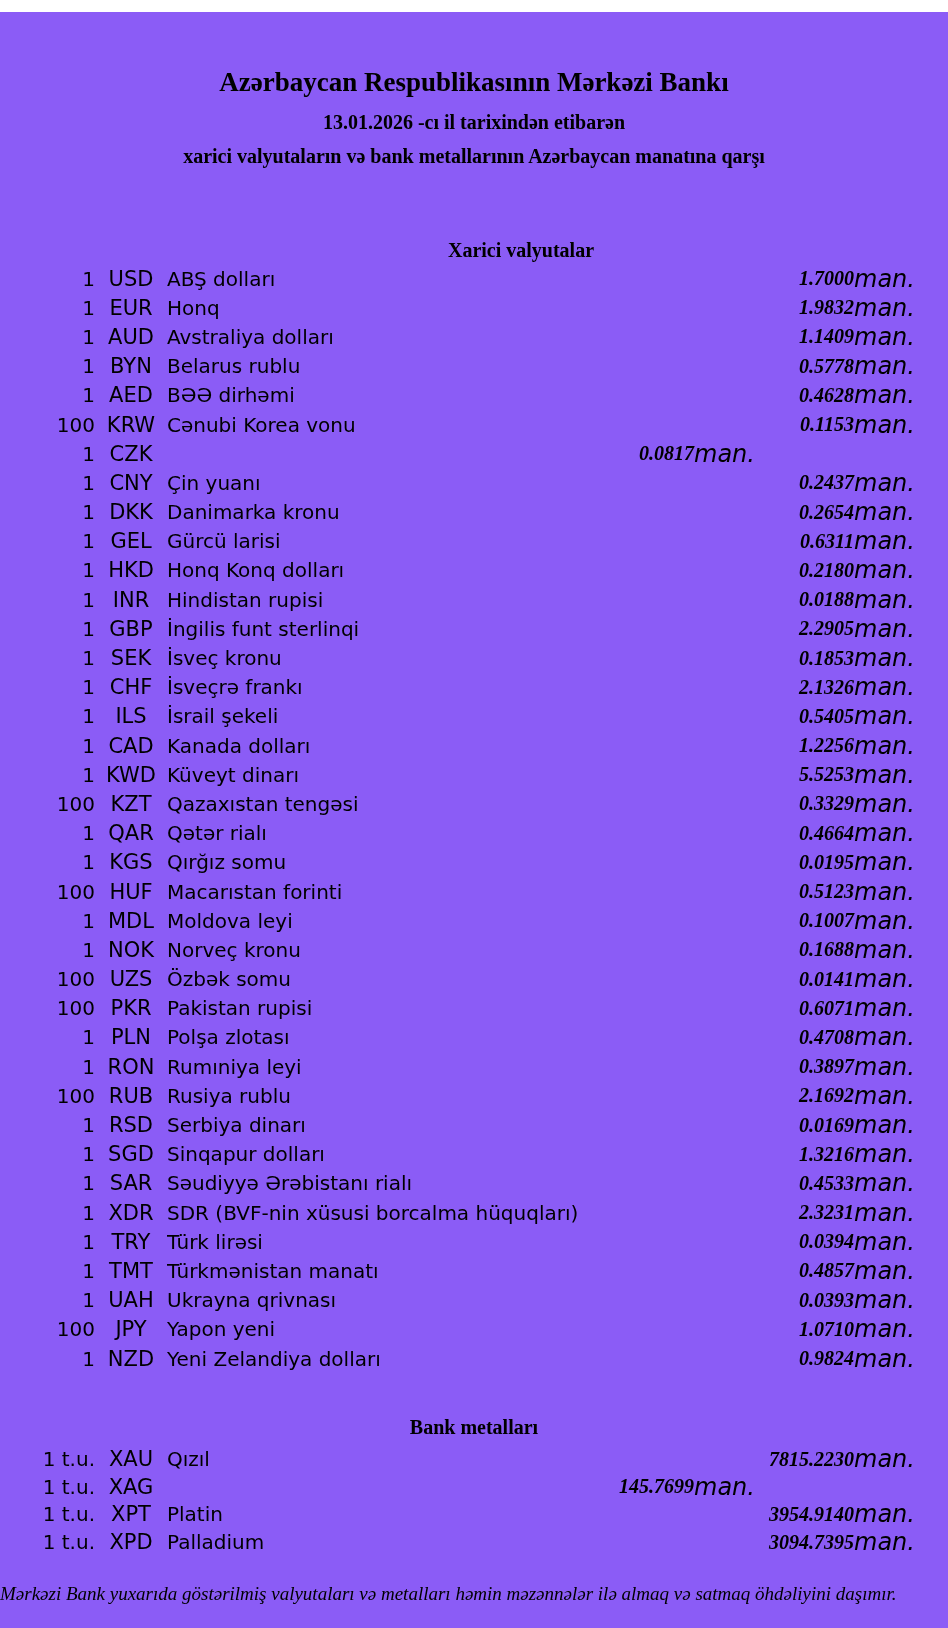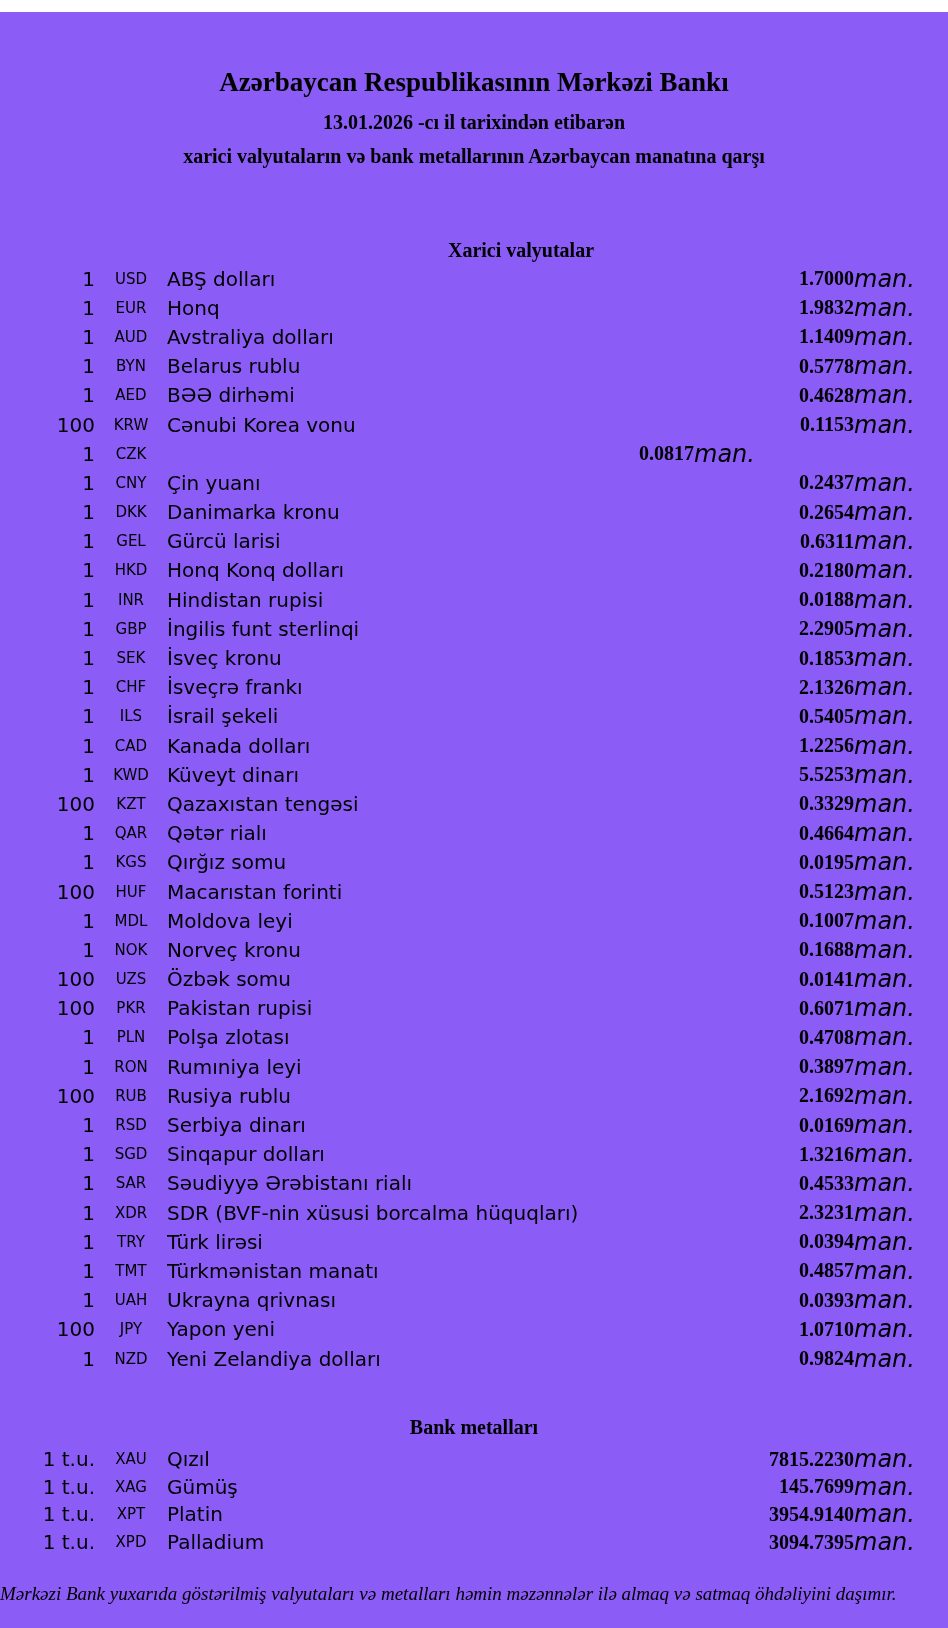--- a/index.html
+++ b/index.html
@@ -45,7 +45,7 @@
   #metals-table .row { height: 27.7px; }
 
   .cell-qty  { text-align: right;  font-size: 20px; white-space: nowrap; }
-  .cell-code { text-align: center; font-size: 15px; white-space: nowrap; }
+  .cell-code { text-align: center; font-size: 21px; white-space: nowrap; }
   .cell-name { text-align: left;   font-size: 20px; white-space: nowrap; overflow: hidden; }
   .cell-rate {
     text-align: right;

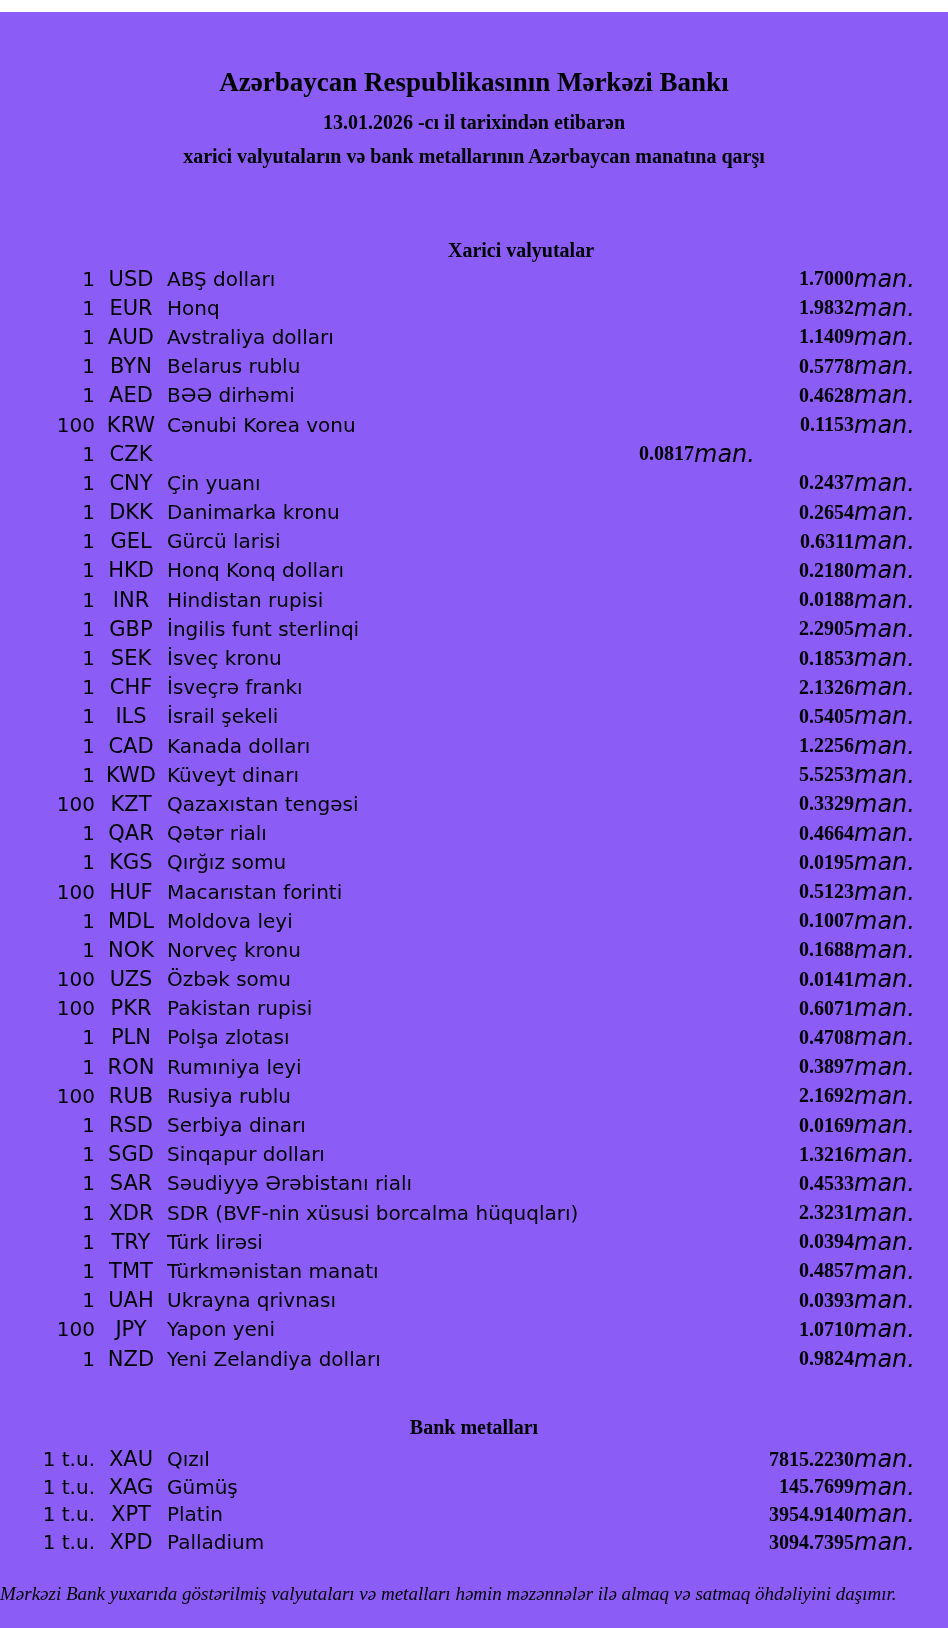--- a/index.html
+++ b/index.html
@@ -50,6 +50,7 @@
   .cell-rate {
     text-align: right;
     font-family: "Liberation Serif", serif;
+    font-style: italic;
     font-weight: bold;
     font-size: 20px;
     white-space: nowrap;

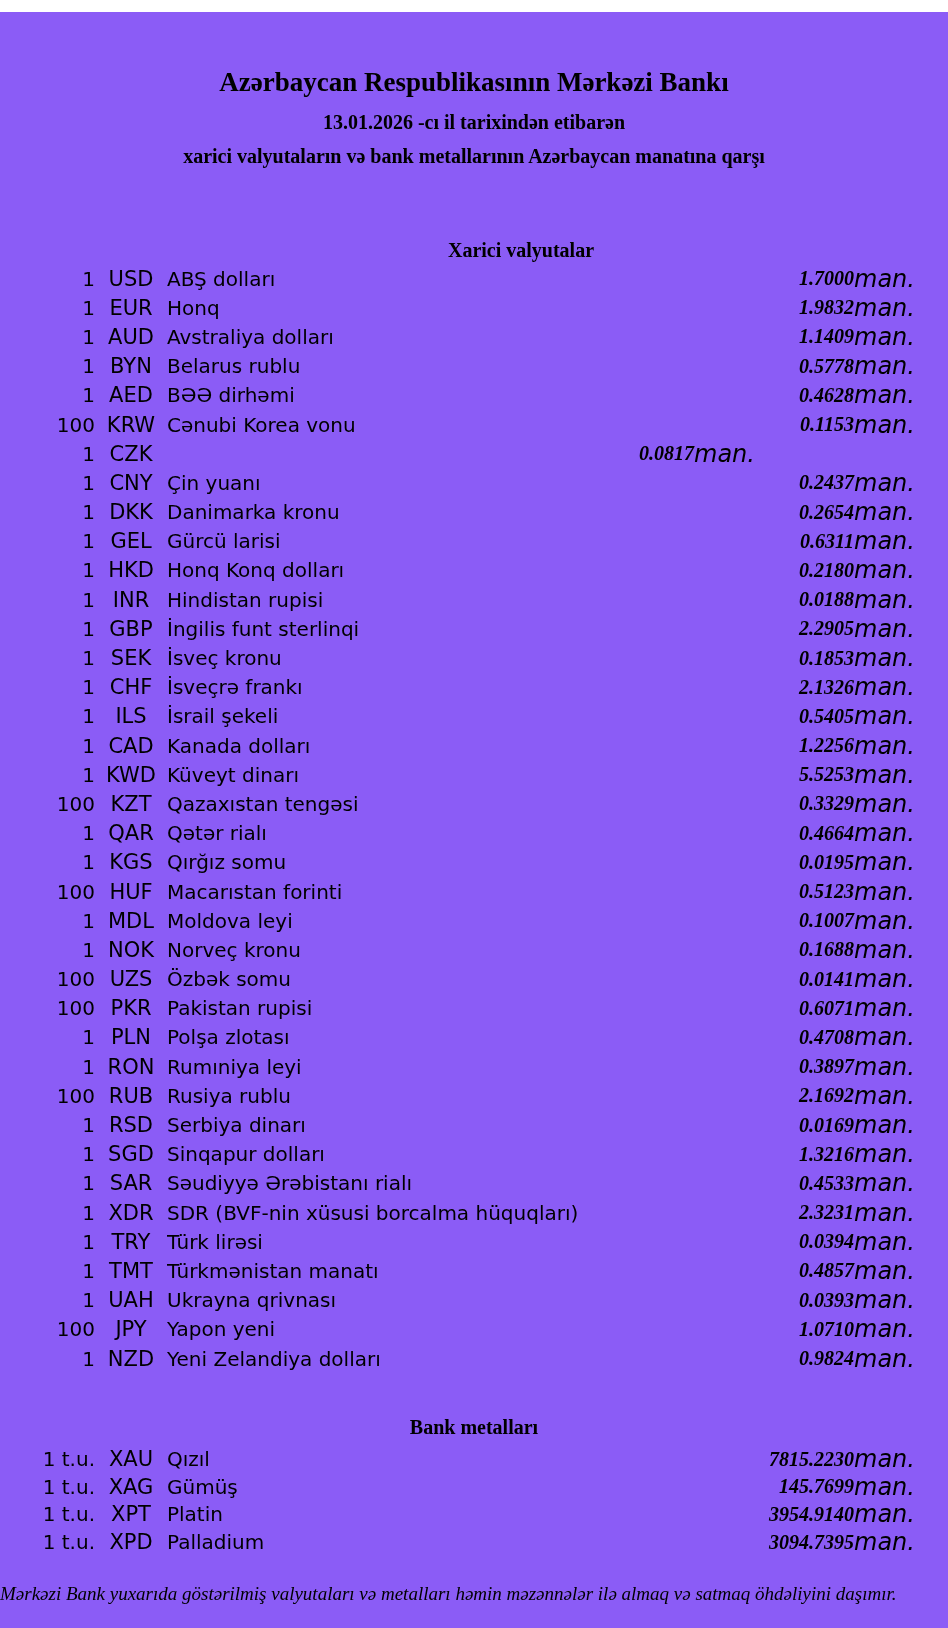--- a/index.html
+++ b/index.html
@@ -363,7 +363,6 @@
       <div class="row">
         <span class="cell-qty">1 t.u.</span>
         <span class="cell-code">XAG</span>
-        <span class="cell-name">Gümüş</span>
         <span class="cell-rate">145.7699</span>
         <span class="cell-unit">man.</span>
       </div>

